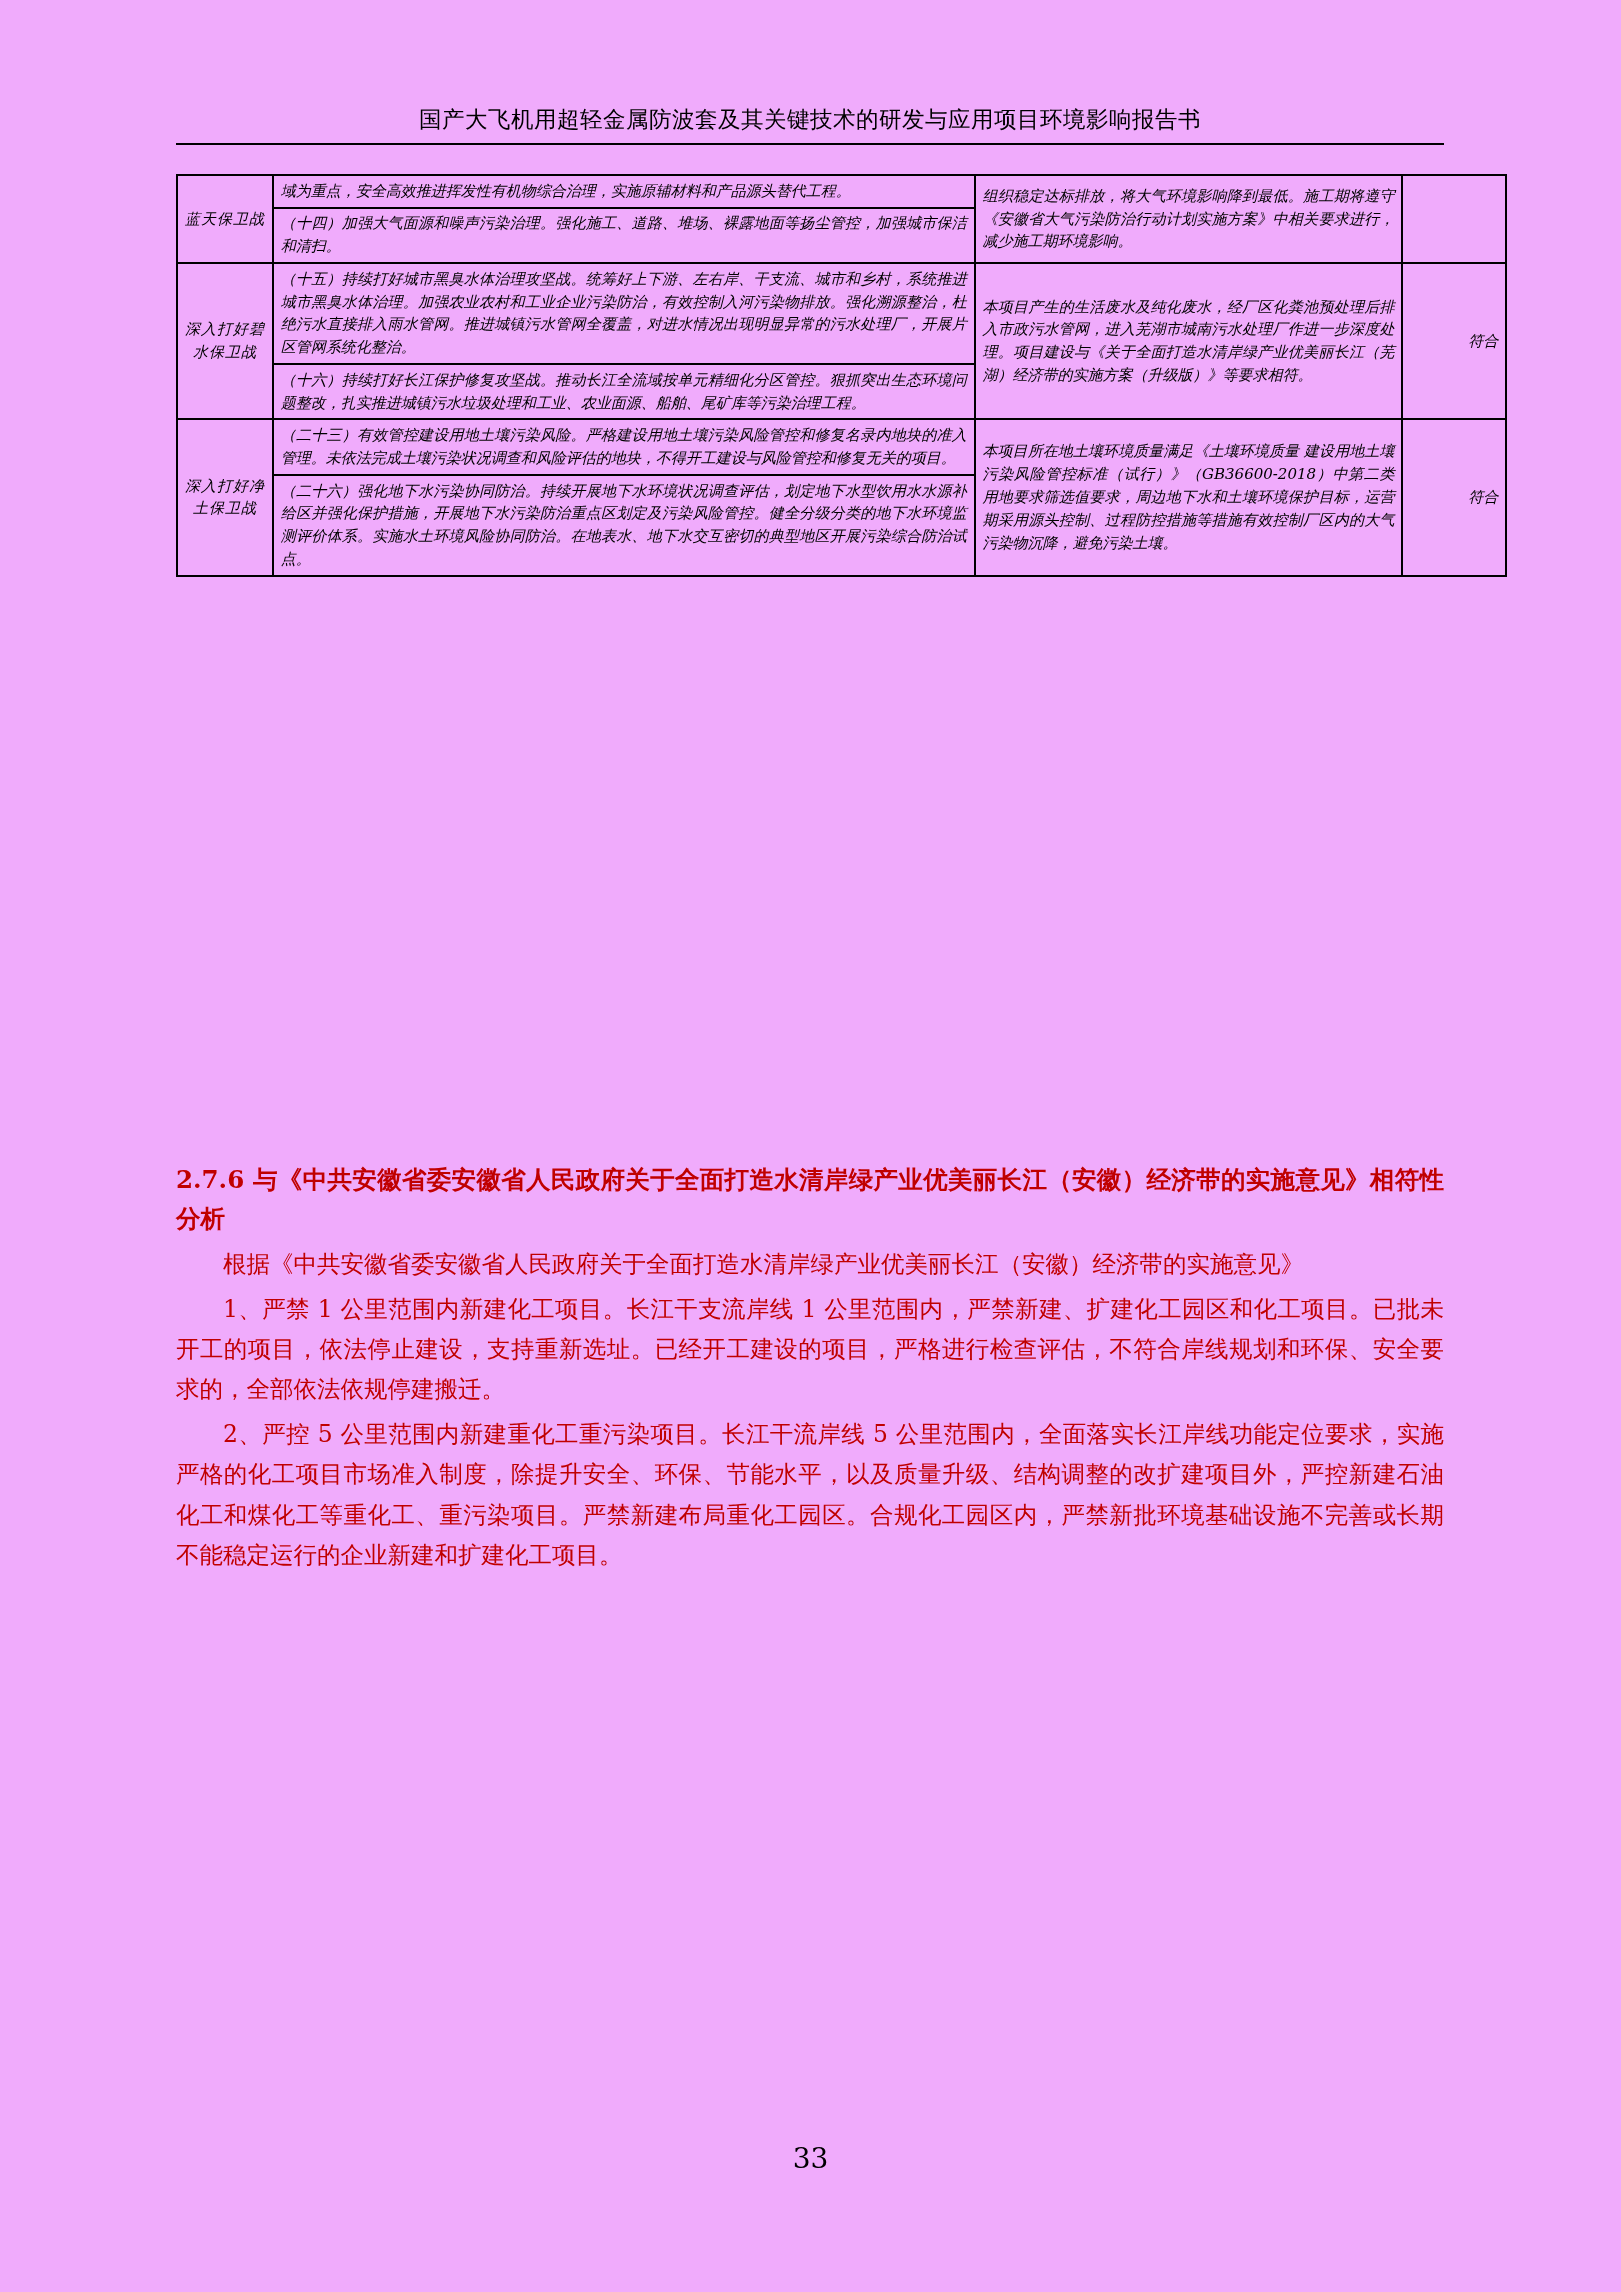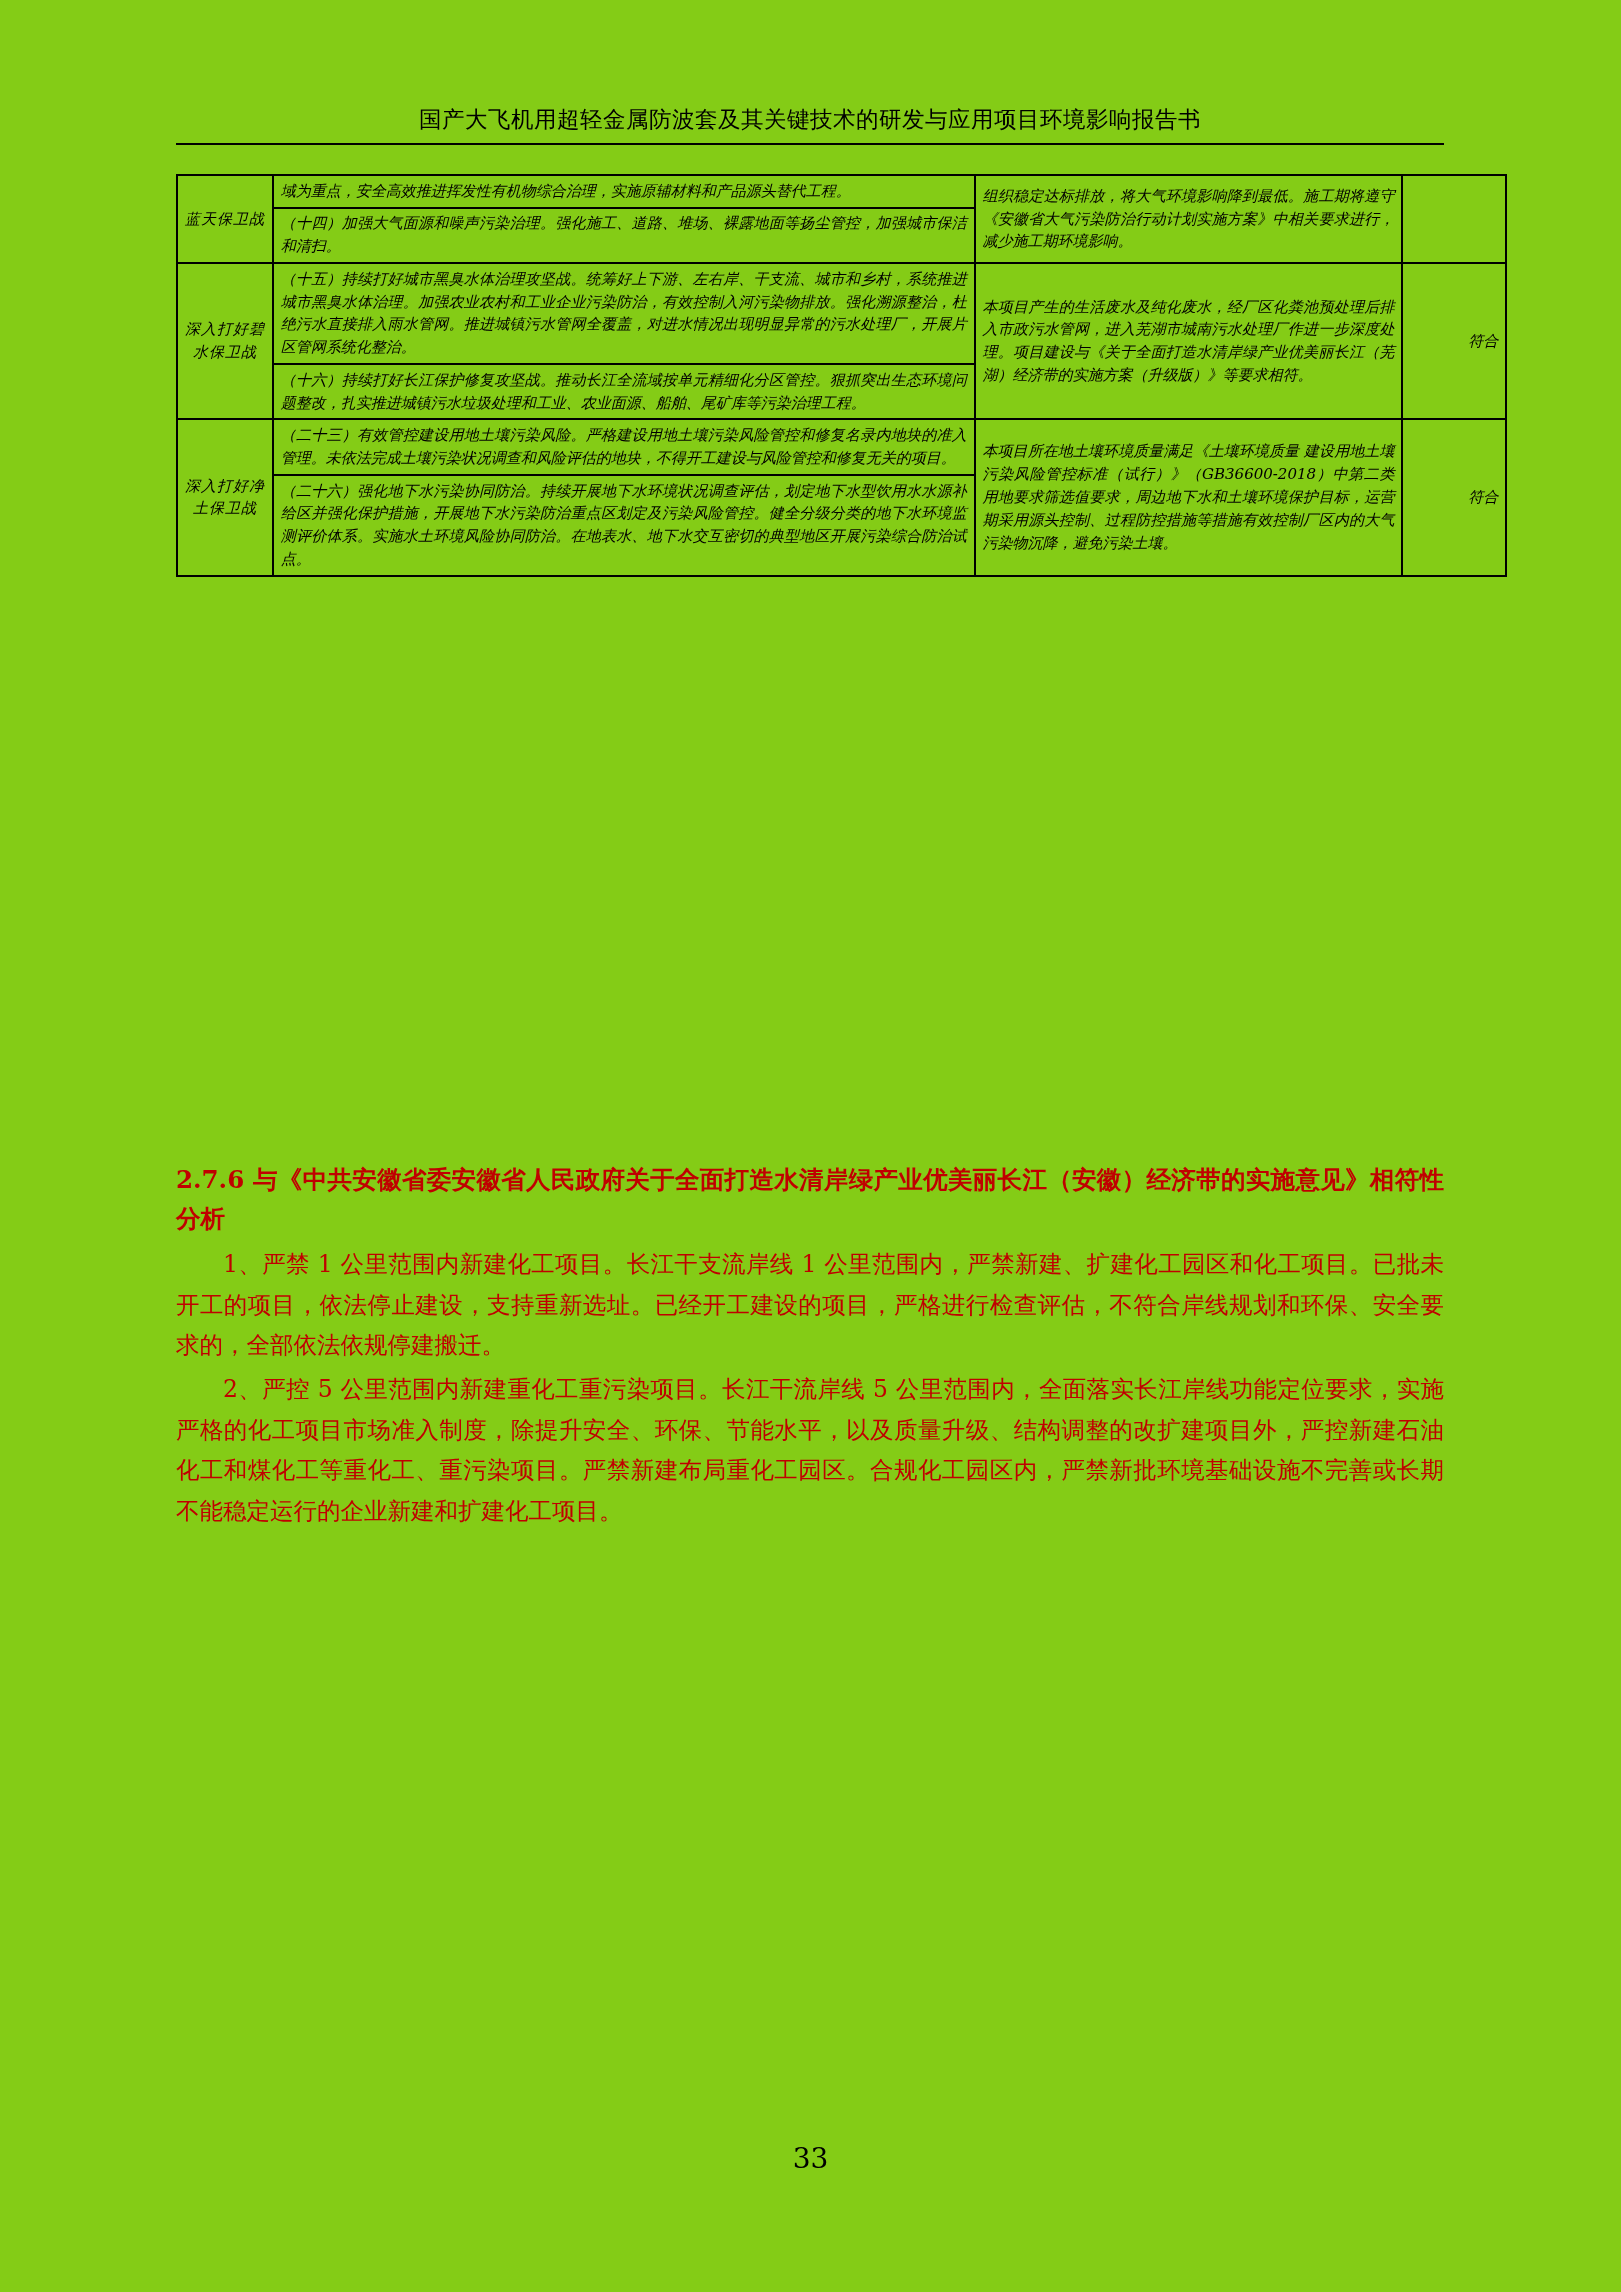--- a/index.html
+++ b/index.html
@@ -11,7 +11,7 @@
     width: 1621px;
     height: 2293px;
     position: relative;
-    background: #84cc16;
+    background: #f0abfc;
     font-family: "DejaVu Sans", sans-serif;
     box-sizing: border-box;
     overflow: hidden;

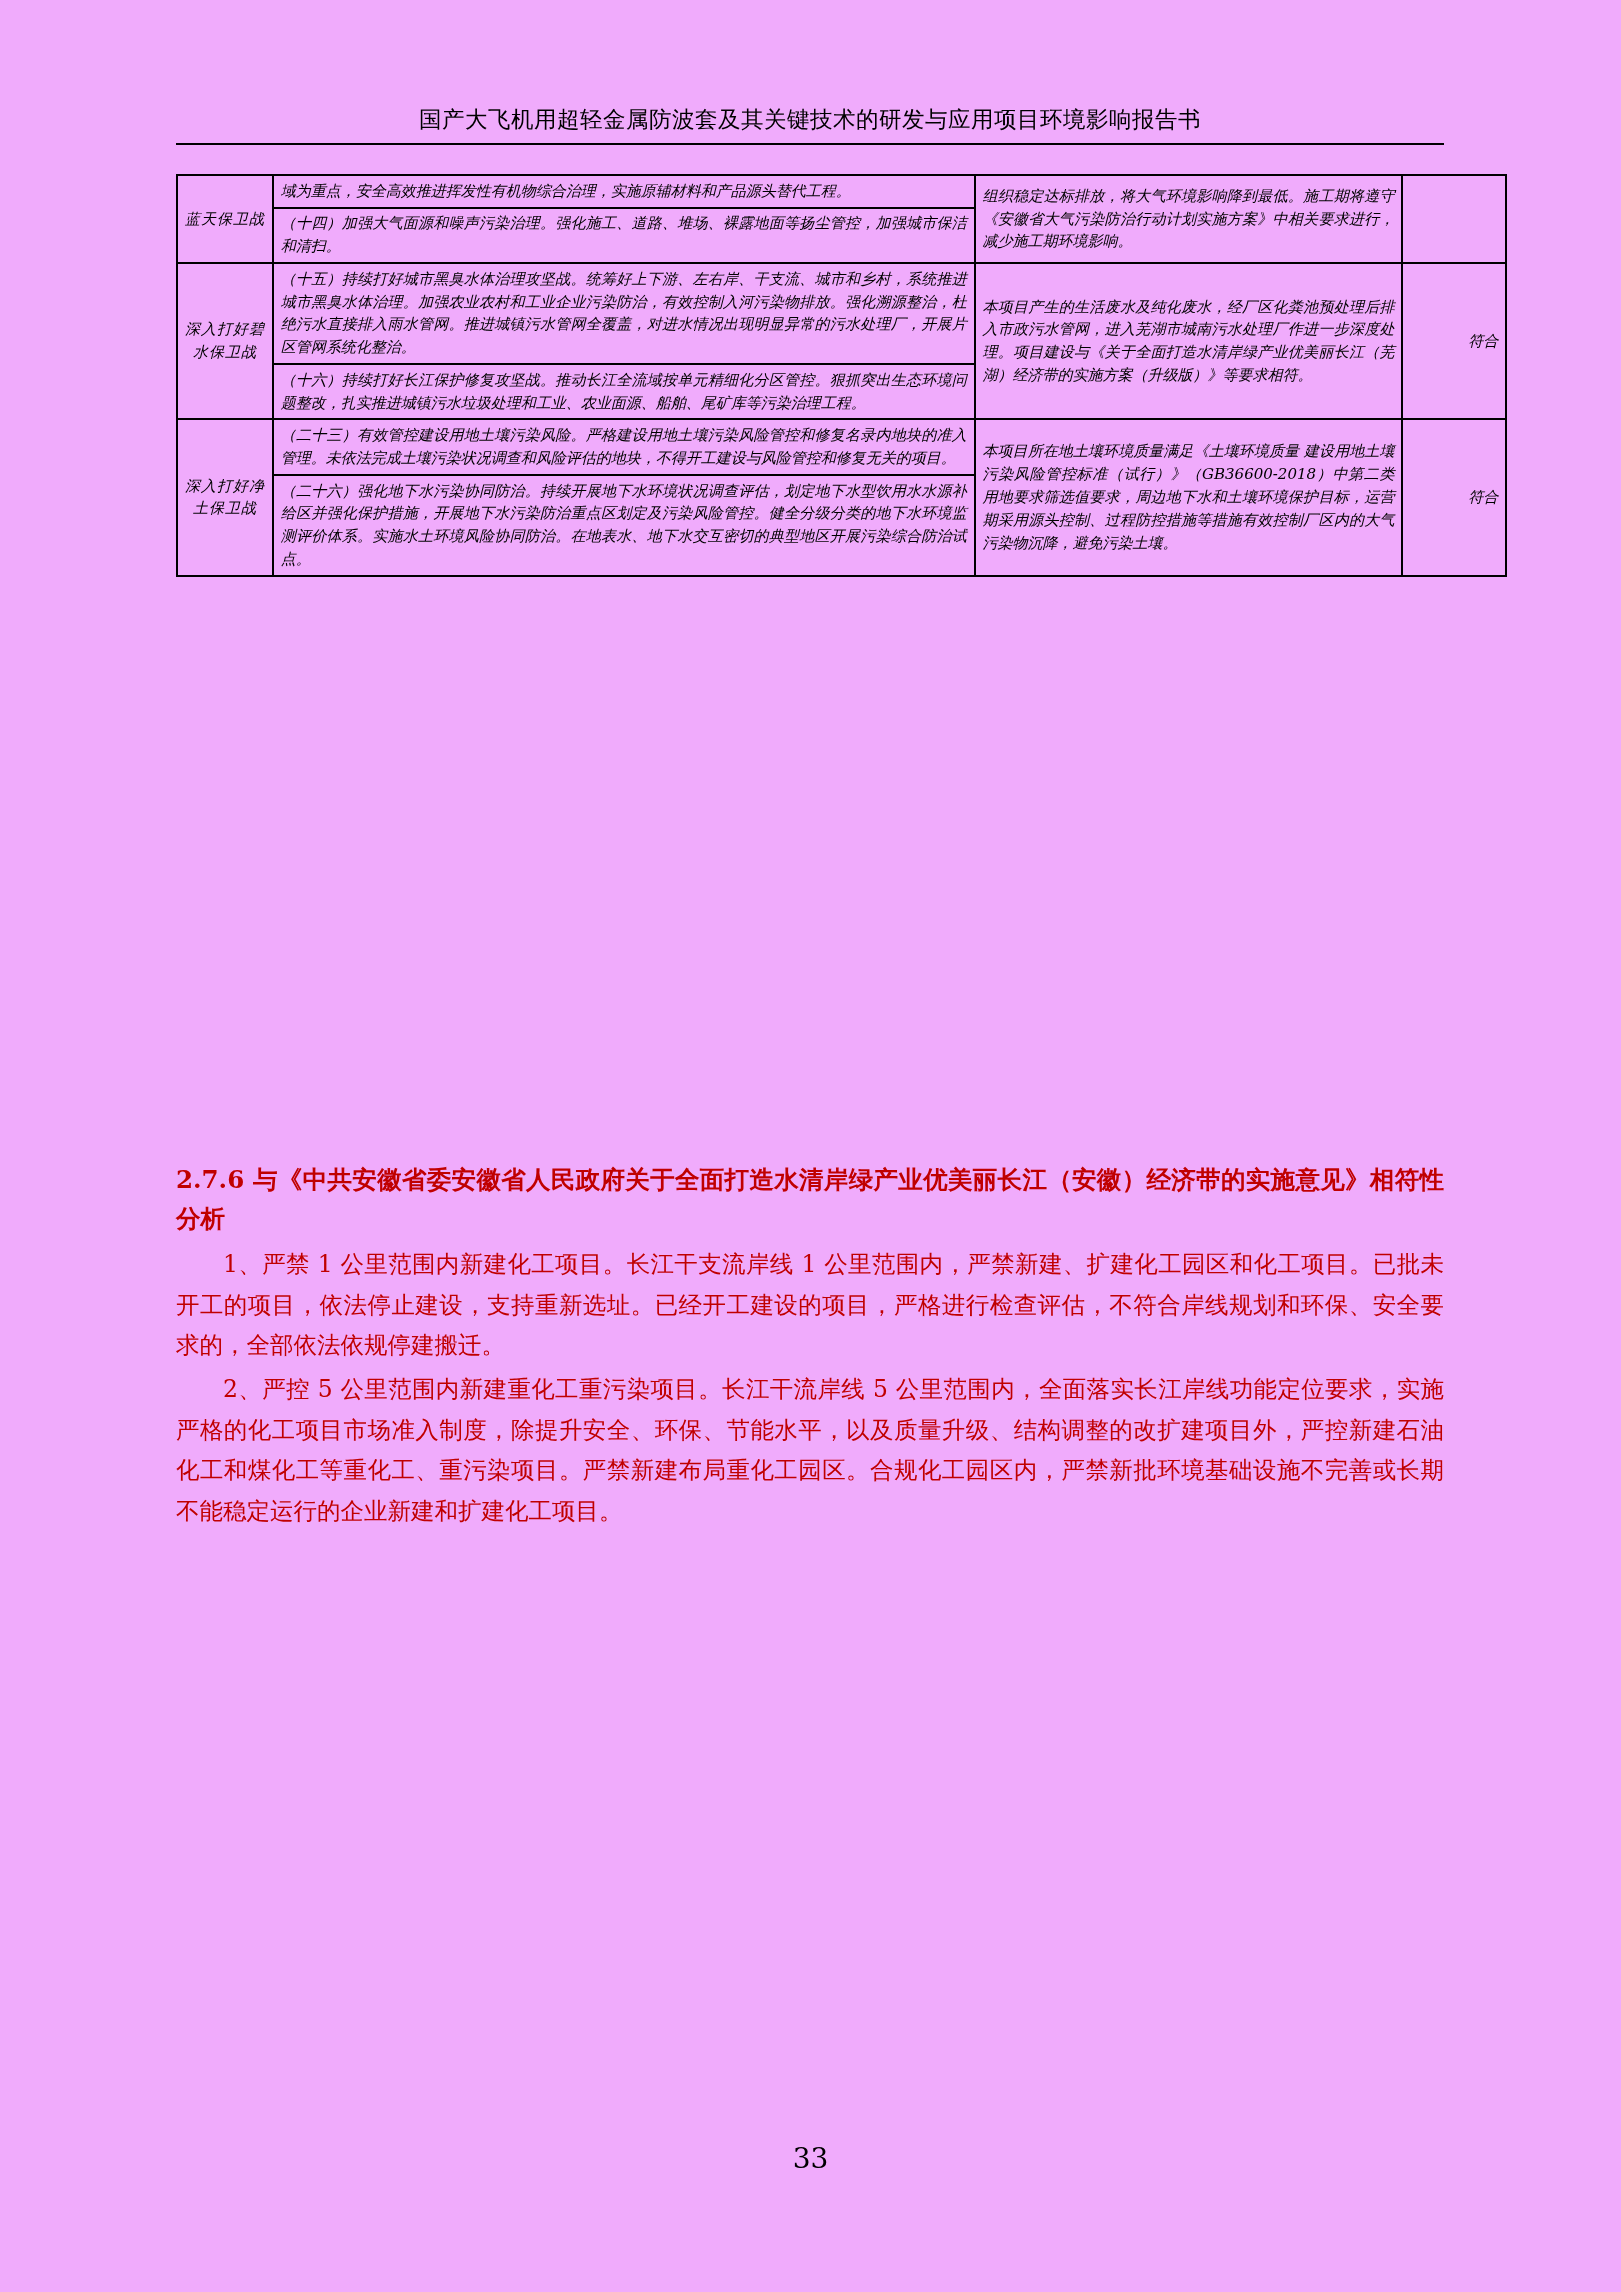--- a/index.html
+++ b/index.html
@@ -154,6 +154,7 @@
 
   <div class="body-area">
     <h3 class="section-title">2.7.6 与《中共安徽省委安徽省人民政府关于全面打造水清岸绿产业优美丽长江（安徽）经济带的实施意见》相符性分析</h3>
+    <p class="para">根据《中共安徽省委安徽省人民政府关于全面打造水清岸绿产业优美丽长江（安徽）经济带的实施意见》</p>
     <p class="para">1、严禁 1 公里范围内新建化工项目。长江干支流岸线 1 公里范围内，严禁新建、扩建化工园区和化工项目。已批未开工的项目，依法停止建设，支持重新选址。已经开工建设的项目，严格进行检查评估，不符合岸线规划和环保、安全要求的，全部依法依规停建搬迁。</p>
     <p class="para">2、严控 5 公里范围内新建重化工重污染项目。长江干流岸线 5 公里范围内，全面落实长江岸线功能定位要求，实施严格的化工项目市场准入制度，除提升安全、环保、节能水平，以及质量升级、结构调整的改扩建项目外，严控新建石油化工和煤化工等重化工、重污染项目。严禁新建布局重化工园区。合规化工园区内，严禁新批环境基础设施不完善或长期不能稳定运行的企业新建和扩建化工项目。</p>
   </div>

